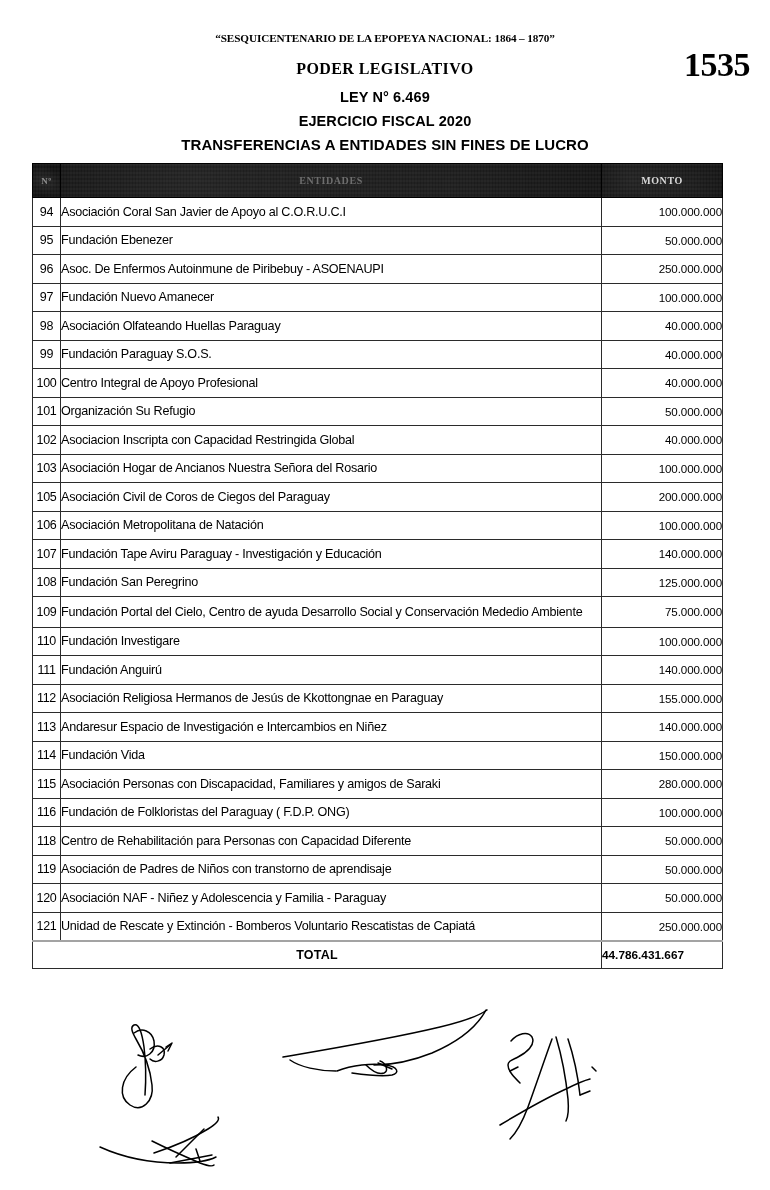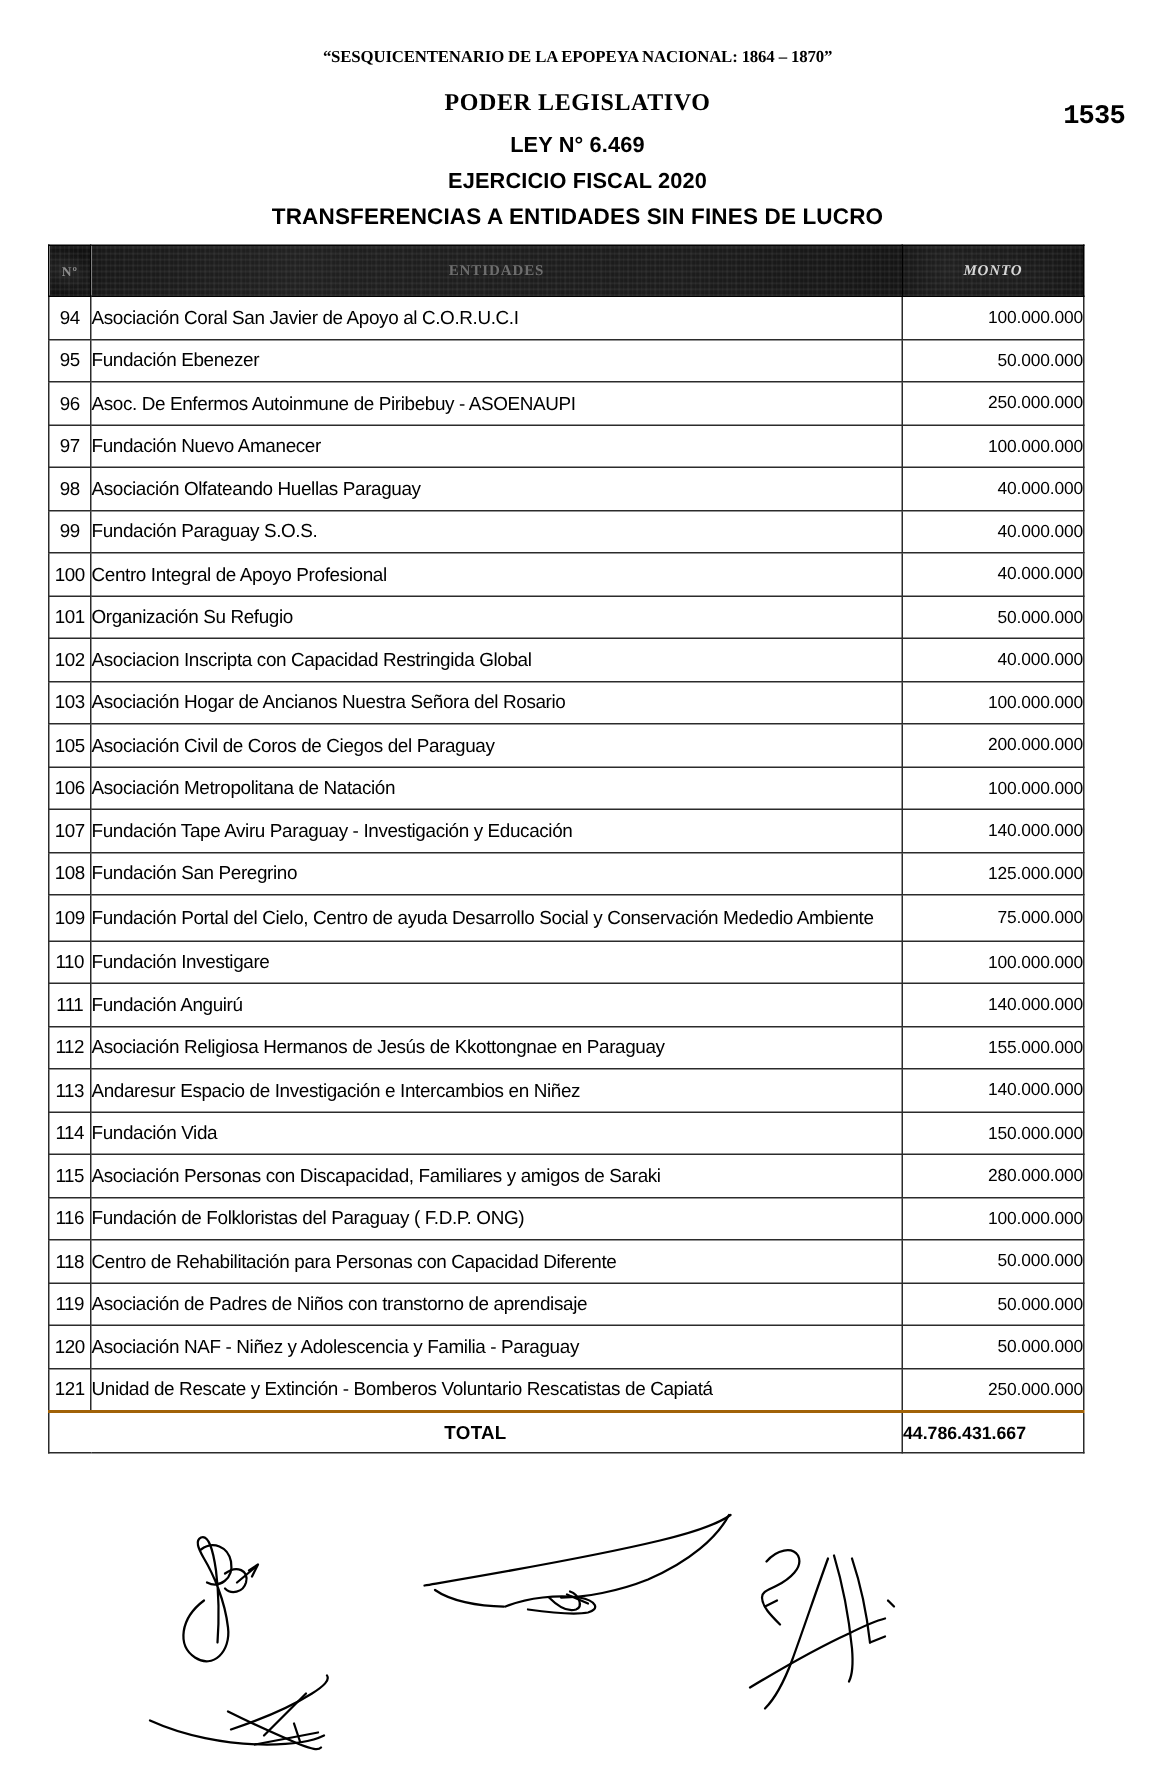--- a/index.html
+++ b/index.html
@@ -62,10 +62,10 @@
   .page-number {
     position: absolute;
     right: 20px;
-    top: 68px;
-    font-family: Liberation Mono, monospace;
-    font-weight: bold;
-    font-size: 18px;
+    top: 46px;
+    font-family: Liberation Serif, serif;
+    font-weight: bold;
+    font-size: 34px;
     letter-spacing: -0.5px;
   }
 

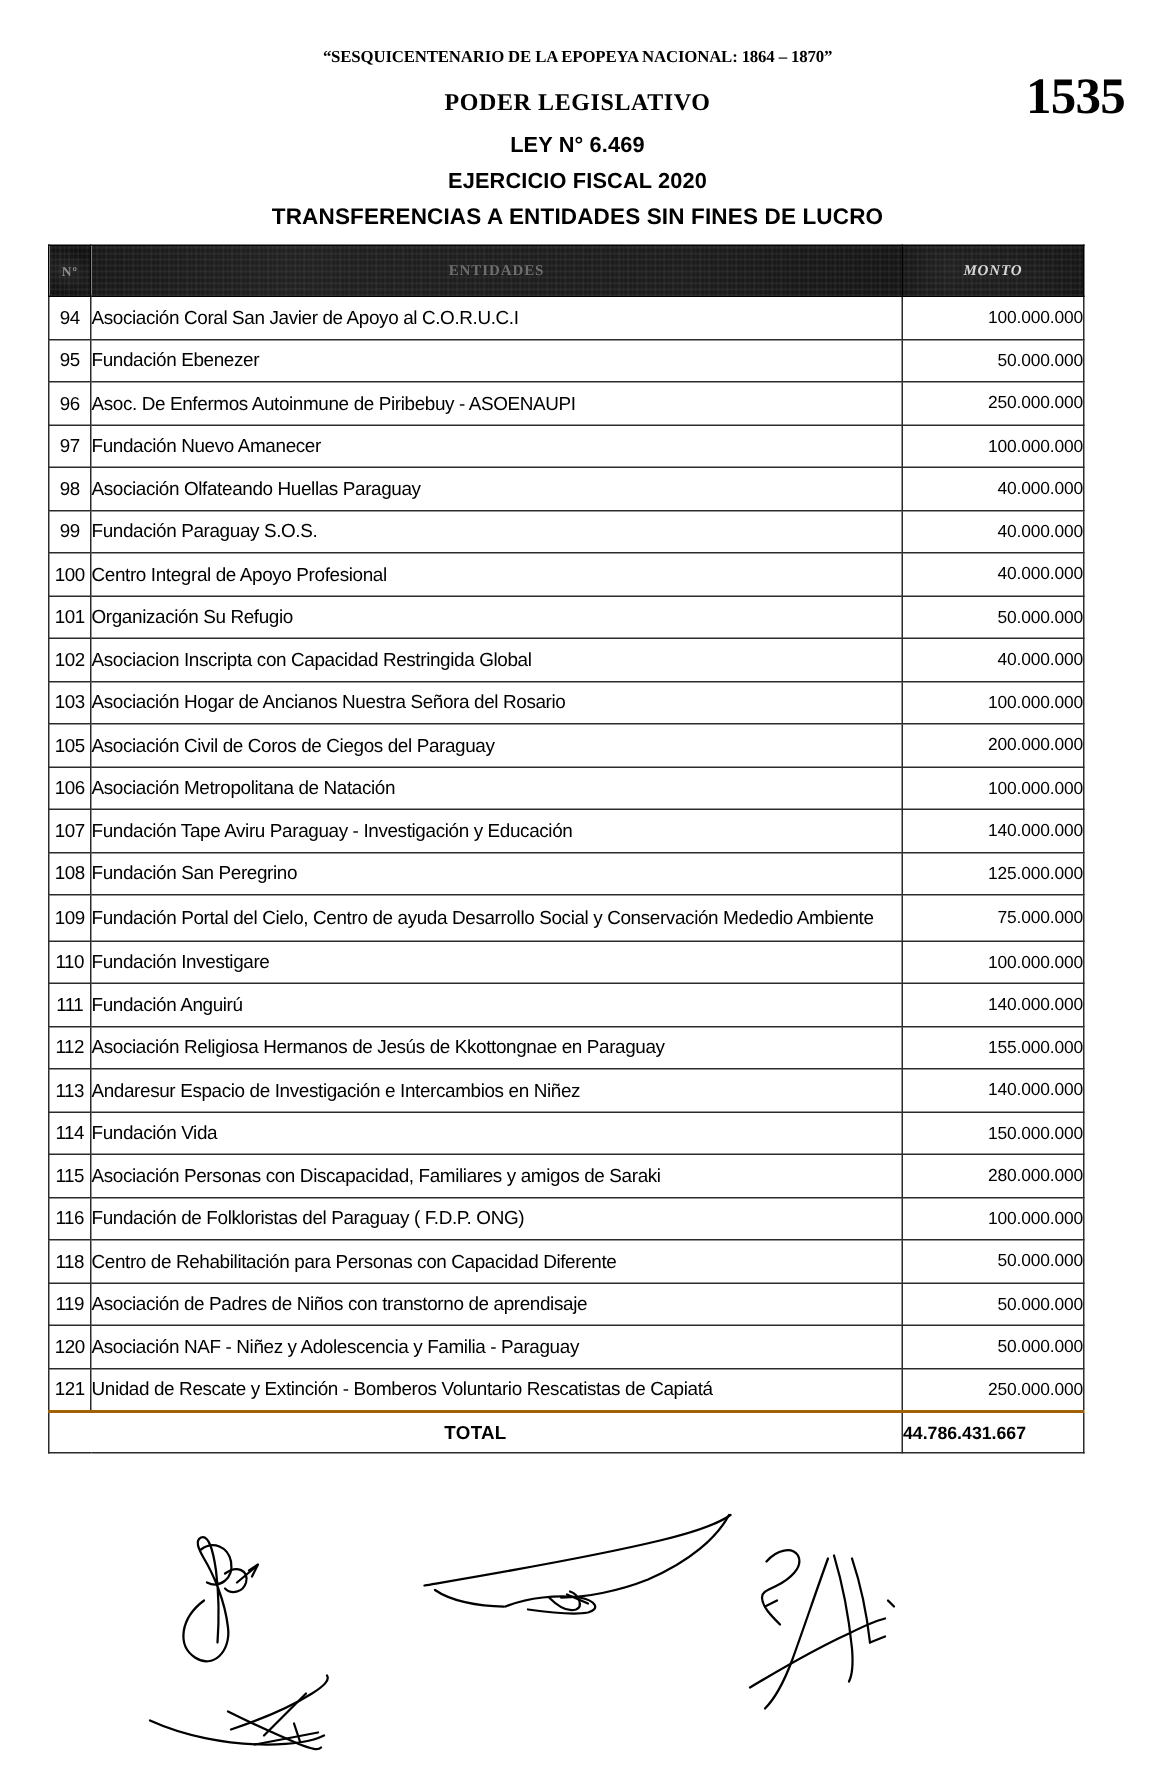--- a/index.html
+++ b/index.html
@@ -111,7 +111,7 @@
   }
   thead tr.hdr th.h-num  { font-size: 9px; color: #8e8e8e; }
   thead tr.hdr th.h-name { color: #6e6e6e; }
-  thead tr.hdr th.h-amt  { color: #d8d8d8; font-style: italic; }
+  thead tr.hdr th.h-amt  { color: #d8d8d8; }
 
   
   tbody tr.row td { height: 27.5px; }

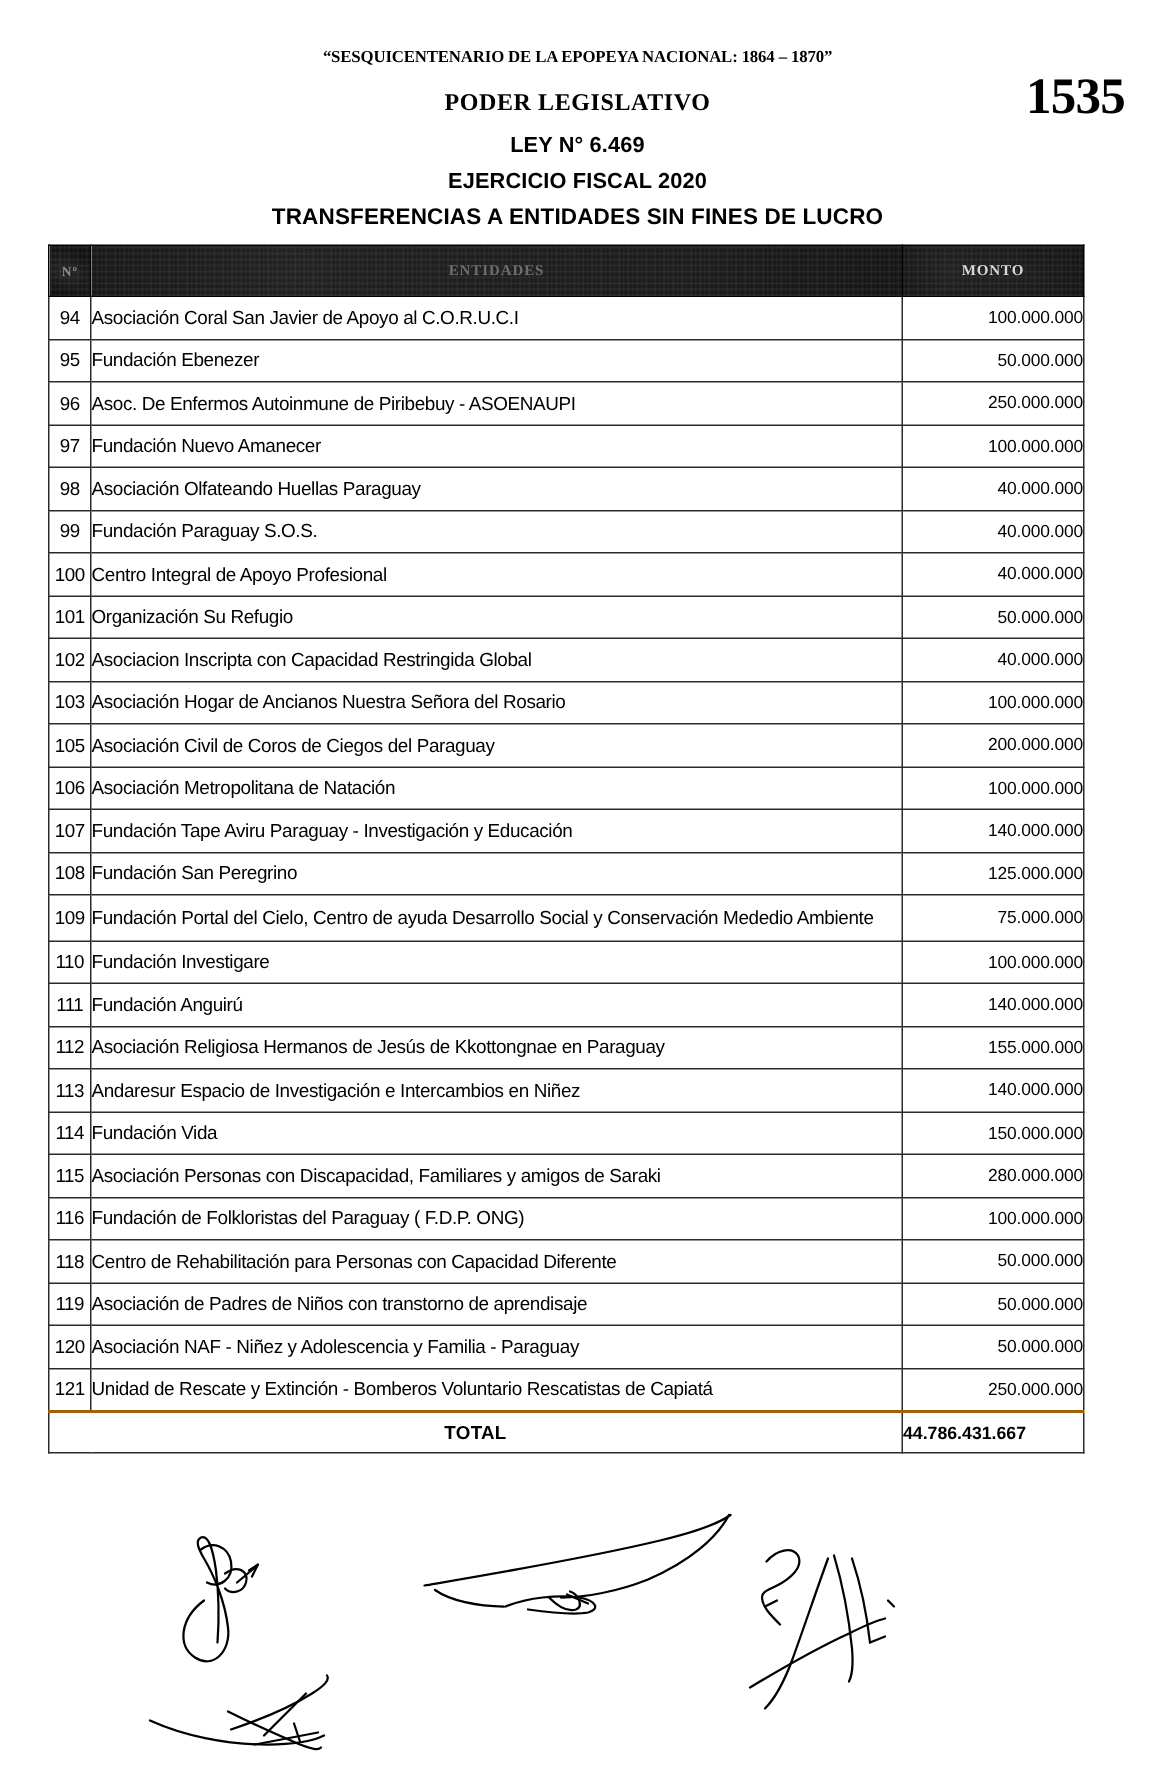--- a/index.html
+++ b/index.html
@@ -145,7 +145,7 @@
 
   tbody tr.total td {
     height: 26px;
-    border-top: 2px solid #a16207;
+    border-top: 2px solid #a3a3a3;
   }
   td.total-label {
     text-align: center;

